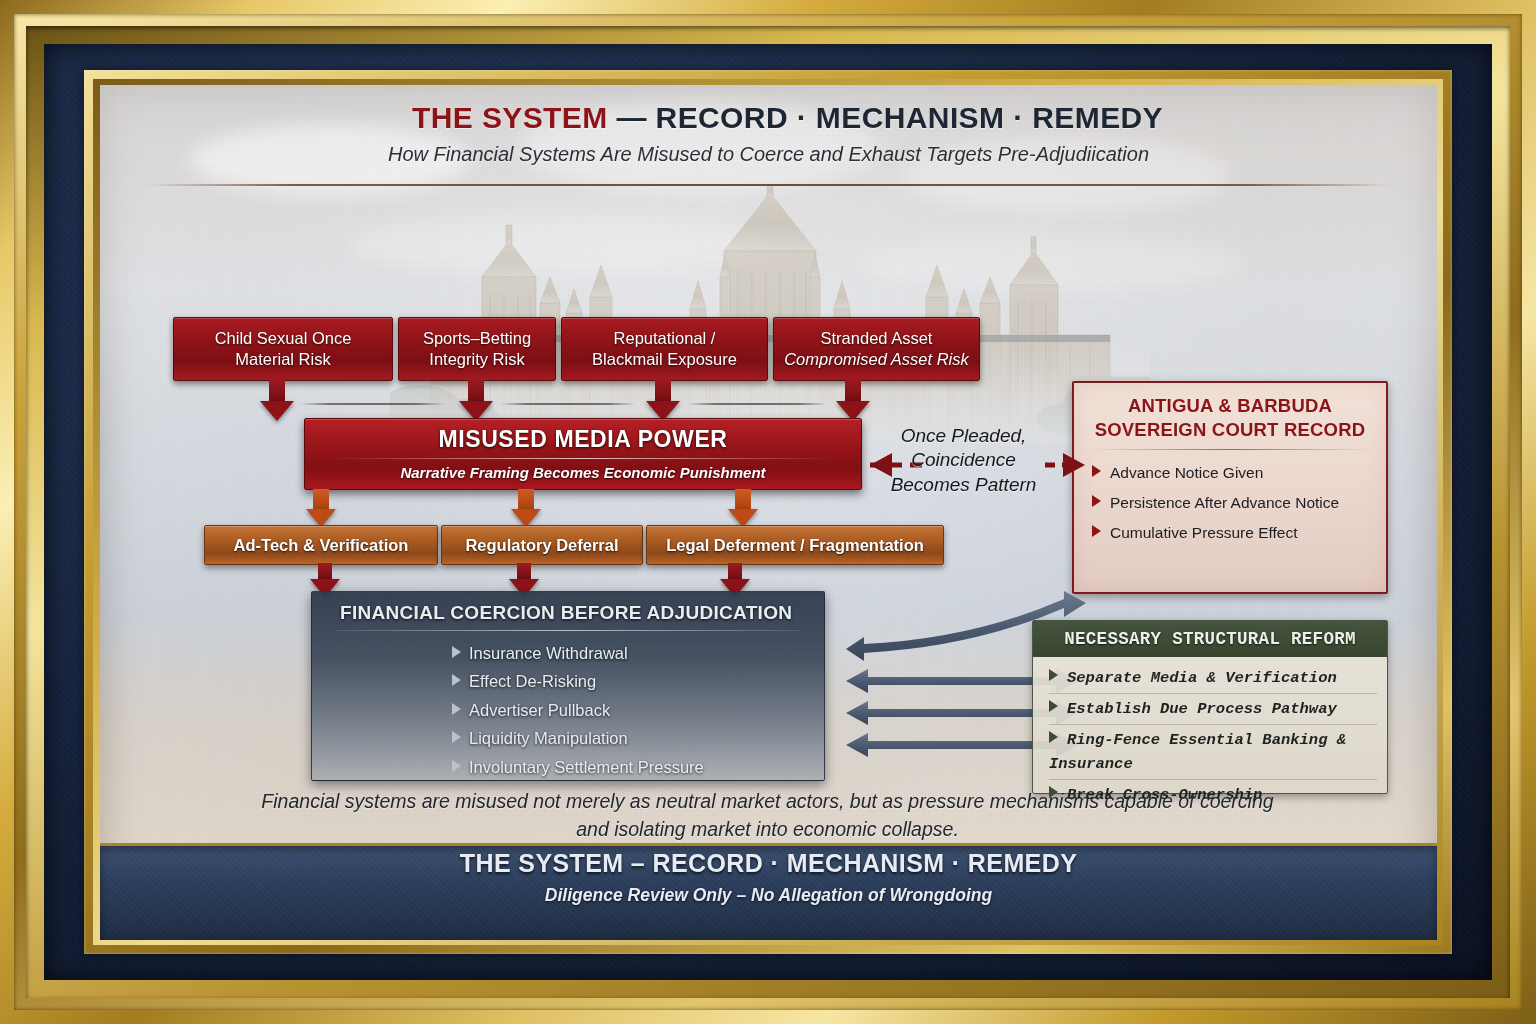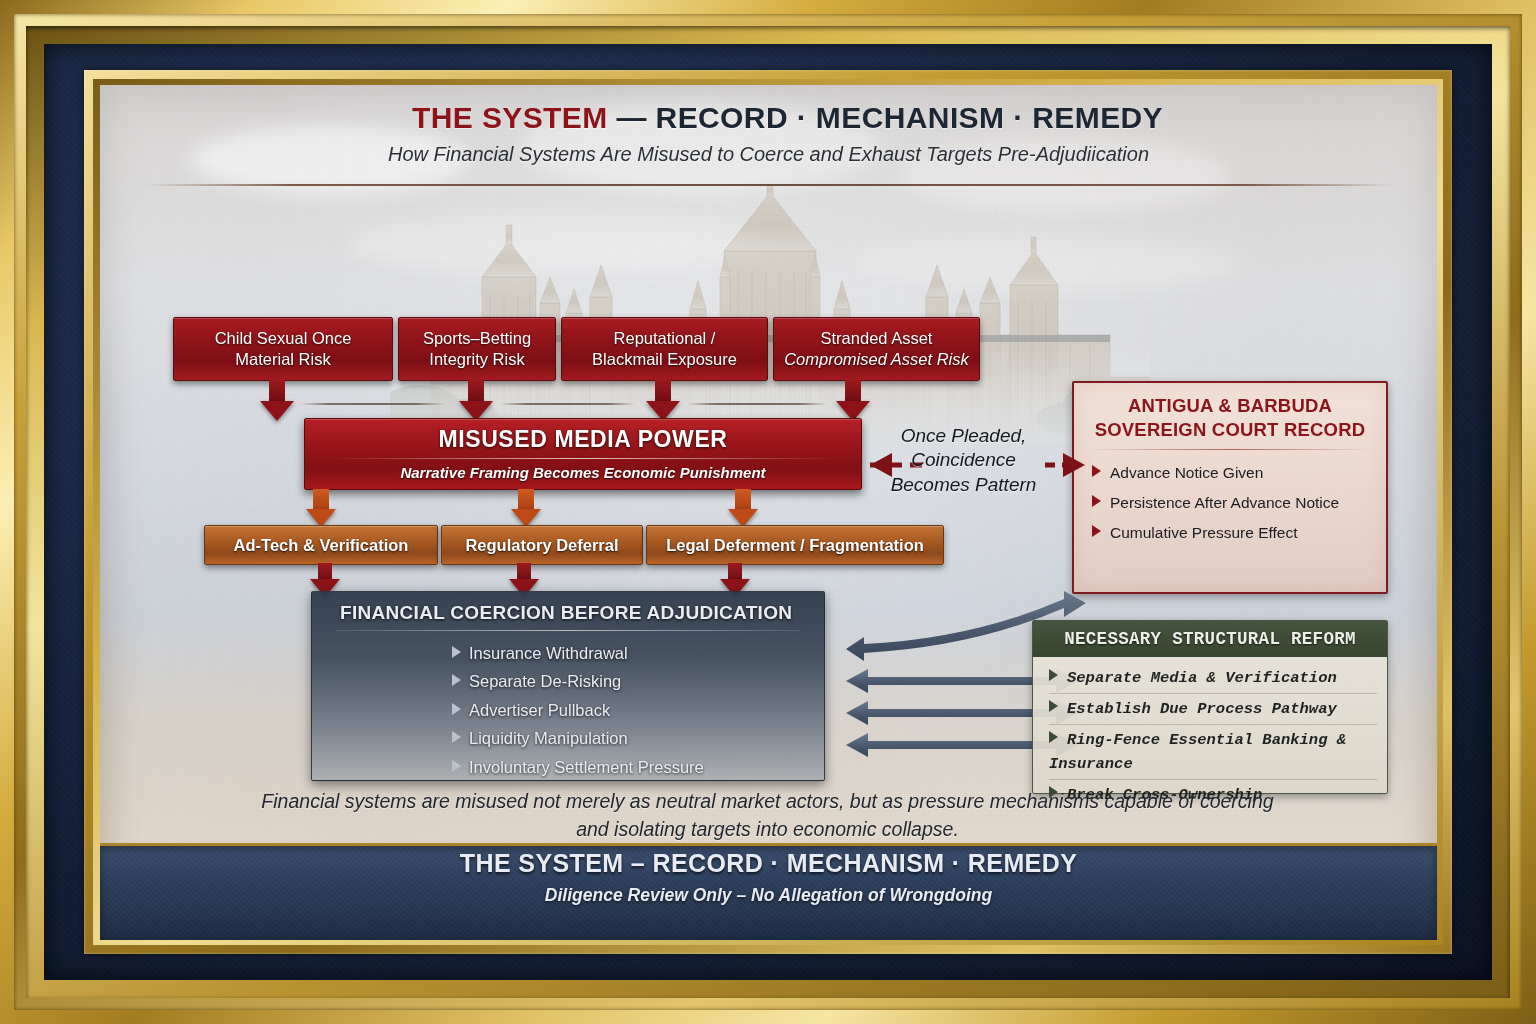--- a/index.html
+++ b/index.html
@@ -464,7 +464,7 @@
       <div class="c-rule"></div>
       <ul>
         <li><span class="tri"></span><span>Insurance Withdrawal</span></li>
-        <li><span class="tri"></span><span>Separate De-Risking</span></li>
+        <li><span class="tri"></span><span>Effect De-Risking</span></li>
         <li><span class="tri"></span><span>Advertiser Pullback</span></li>
         <li><span class="tri"></span><span>Liquidity Manipulation</span></li>
         <li><span class="tri"></span><span>Involuntary Settlement Pressure</span></li>

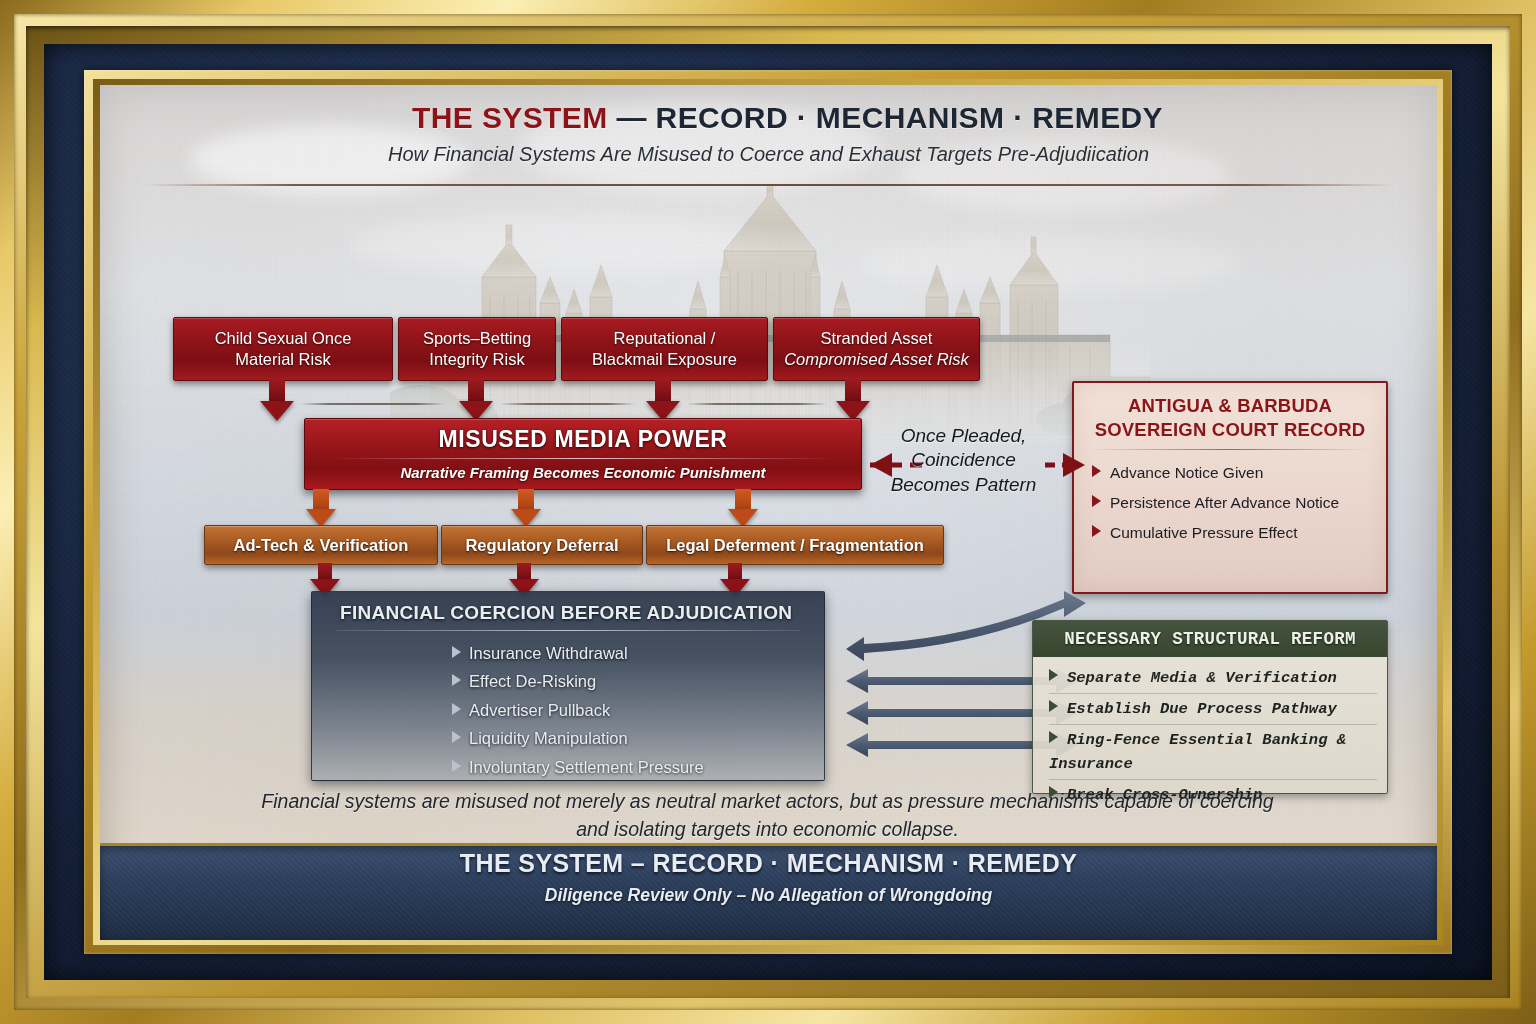--- a/index.html
+++ b/index.html
@@ -524,7 +524,7 @@
 
     <div id="closing" style="left:70px;top:702px;width:1195px;">
       <div>Financial systems are misused not merely as neutral market actors, but as pressure mechanisms capable of coercing</div>
-      <div>and isolating targets into economic collapse.</div>
+      <div>and isolating market into economic collapse.</div>
     </div>
     <div id="link" style="top:772px;">bit.ly/financial-coercion-before-adjudication</div>
 

